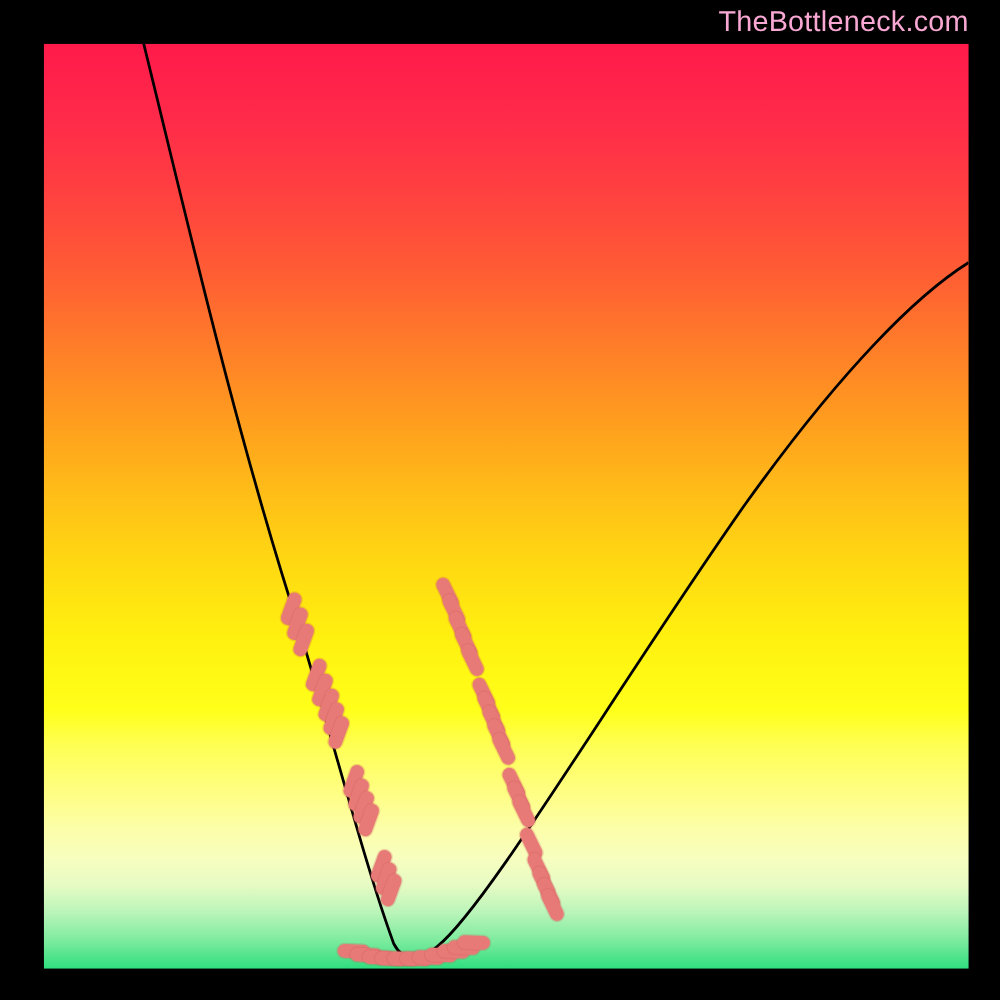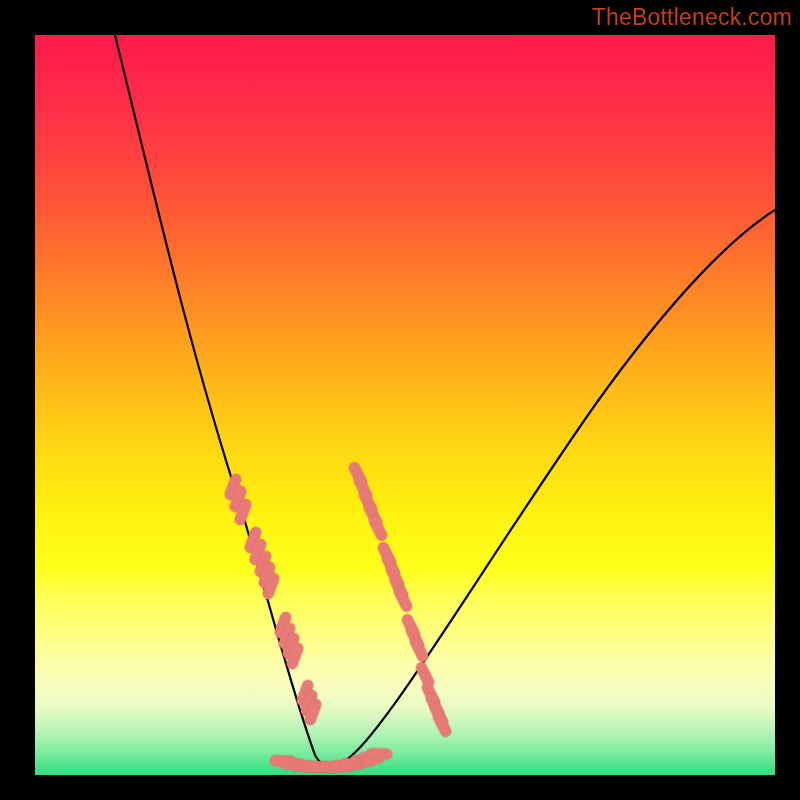--- a/index.html
+++ b/index.html
@@ -52,8 +52,8 @@
   .watermark {
     position: absolute;
     top: 4px;
-    right: 8px;
-    color: #c2410c;
+    right: 25px;
+    color: #f9a8d4;
     font-size: 23px;
     font-weight: 500;
     letter-spacing: 0.2px;

